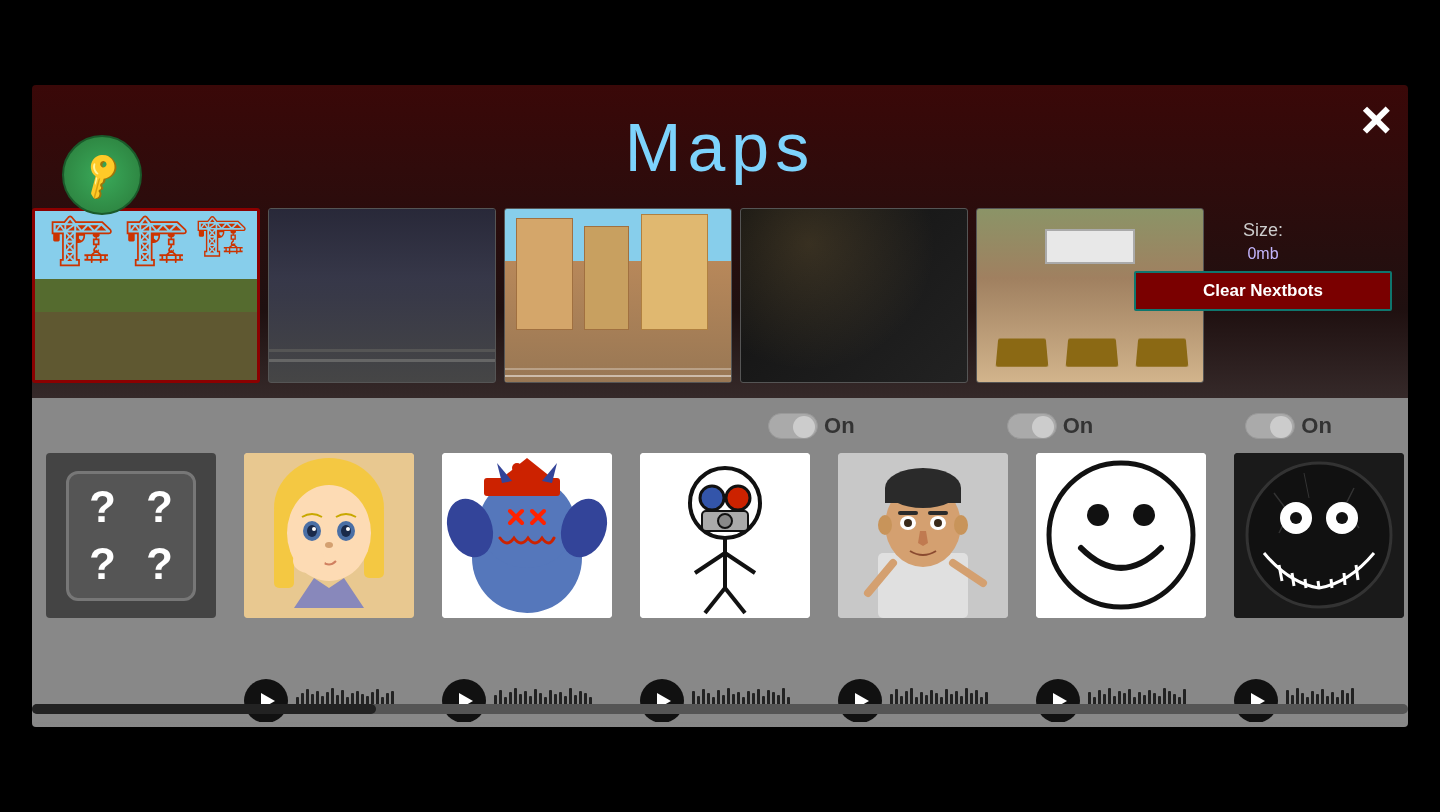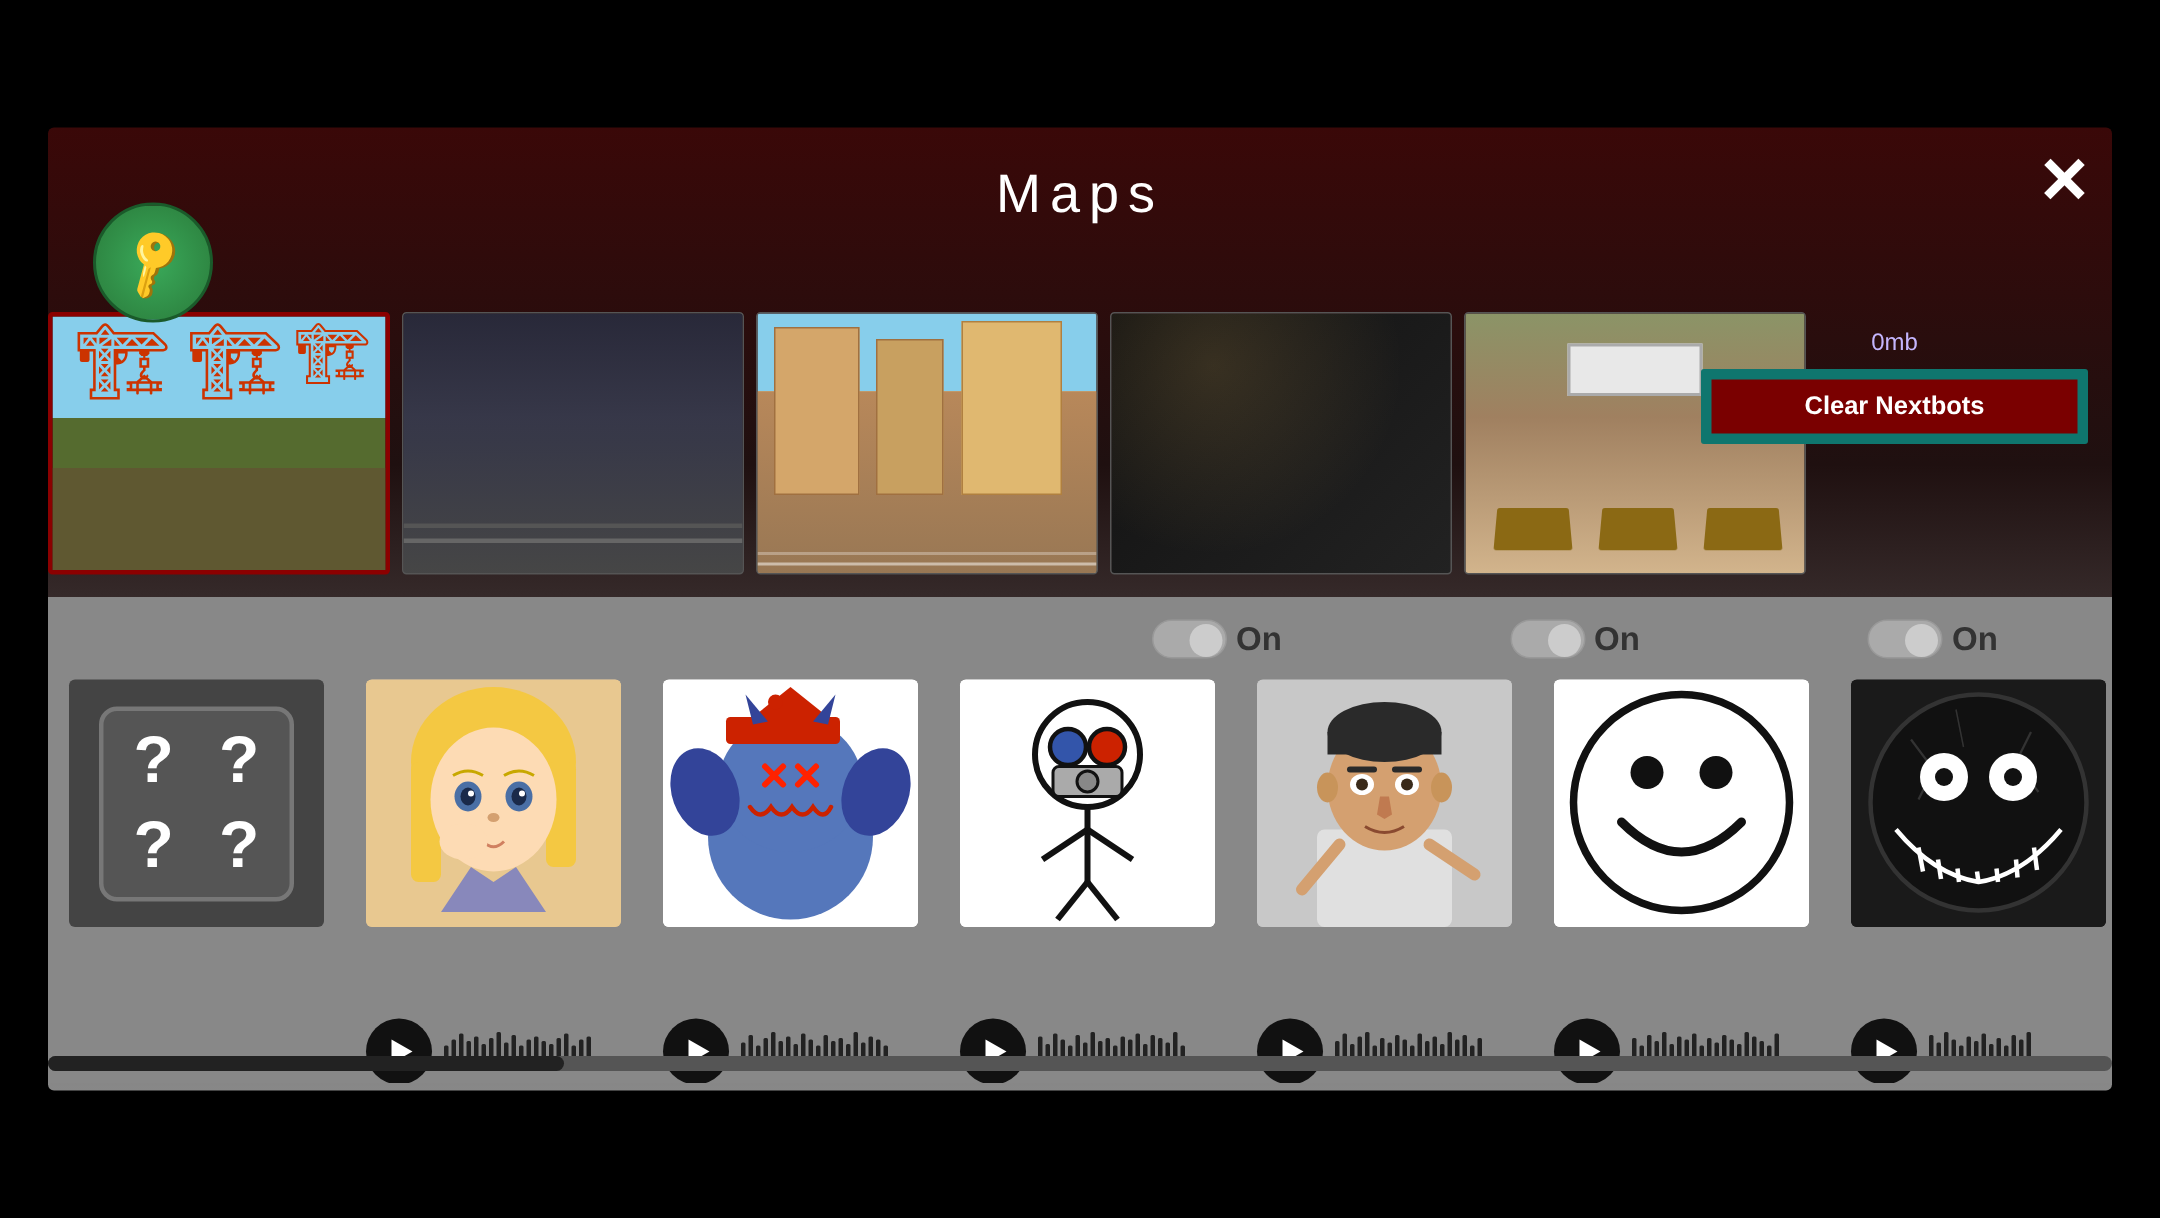--- a/index.html
+++ b/index.html
@@ -27,7 +27,7 @@
 
 <h1 style="
   position:absolute;top:108px;left:50%;transform:translateX(-50%);
-  color:#ffffff;font-size:36px;font-weight:300;letter-spacing:6px;z-index:10;
+  color:#7dd3fc;font-size:68px;font-weight:300;letter-spacing:6px;z-index:10;
   white-space:nowrap;
 ">Maps</h1>
 

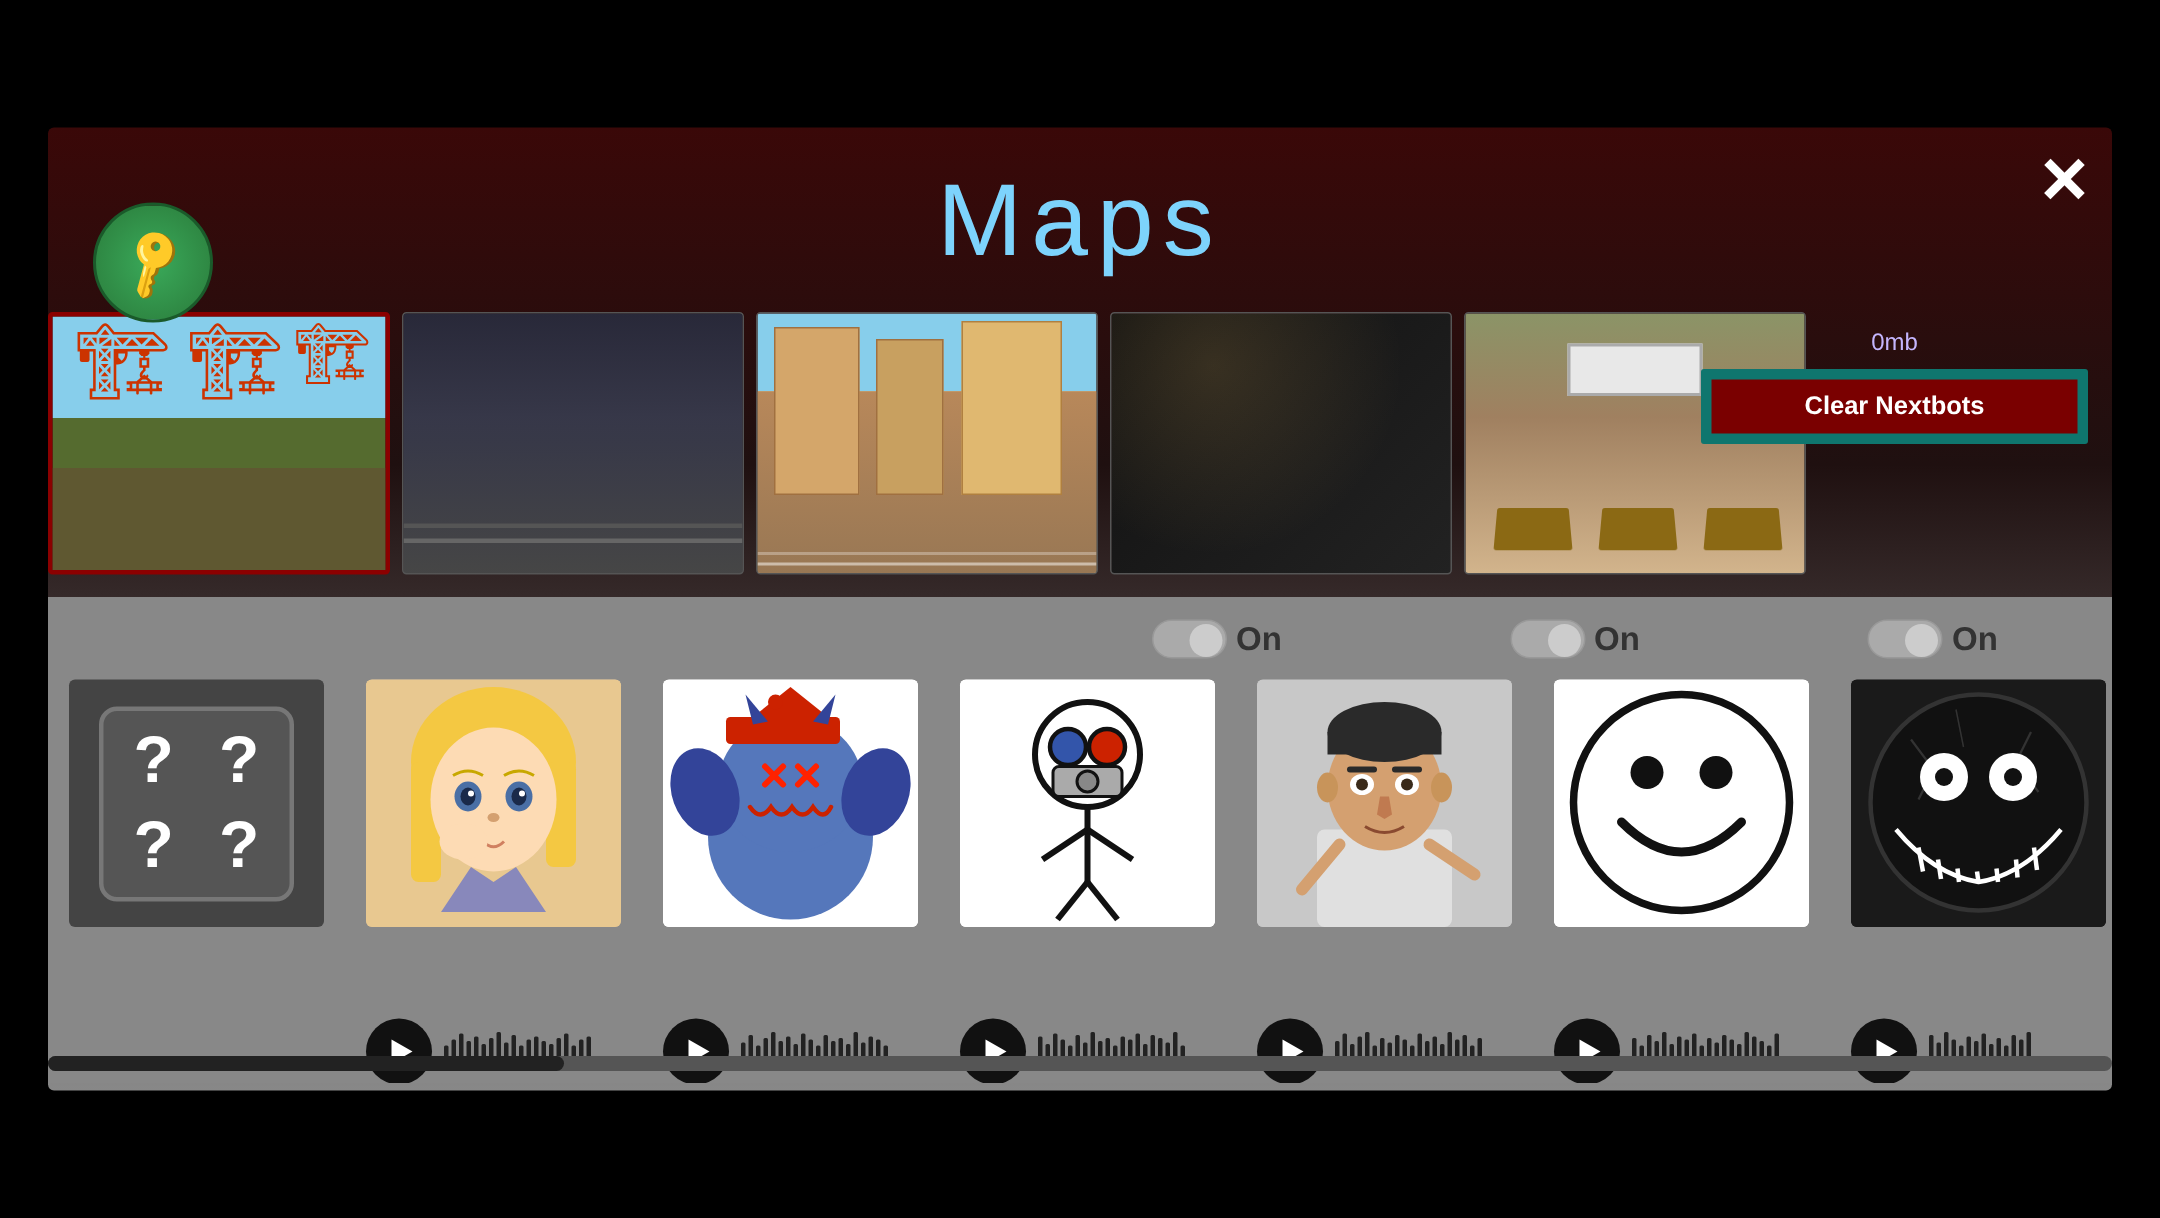--- a/index.html
+++ b/index.html
@@ -115,6 +115,9 @@
 <div style="
   position:absolute;top:220px;right:48px;width:258px;z-index:15;
 ">
+  <div style="text-align:center;margin-bottom:4px;">
+    <span style="color:#ccc;font-size:18px;">Size:</span>
+  </div>
   <div style="text-align:center;margin-bottom:8px;">
     <span style="color:#c4b5fd;font-size:16px;">0mb</span>
   </div>

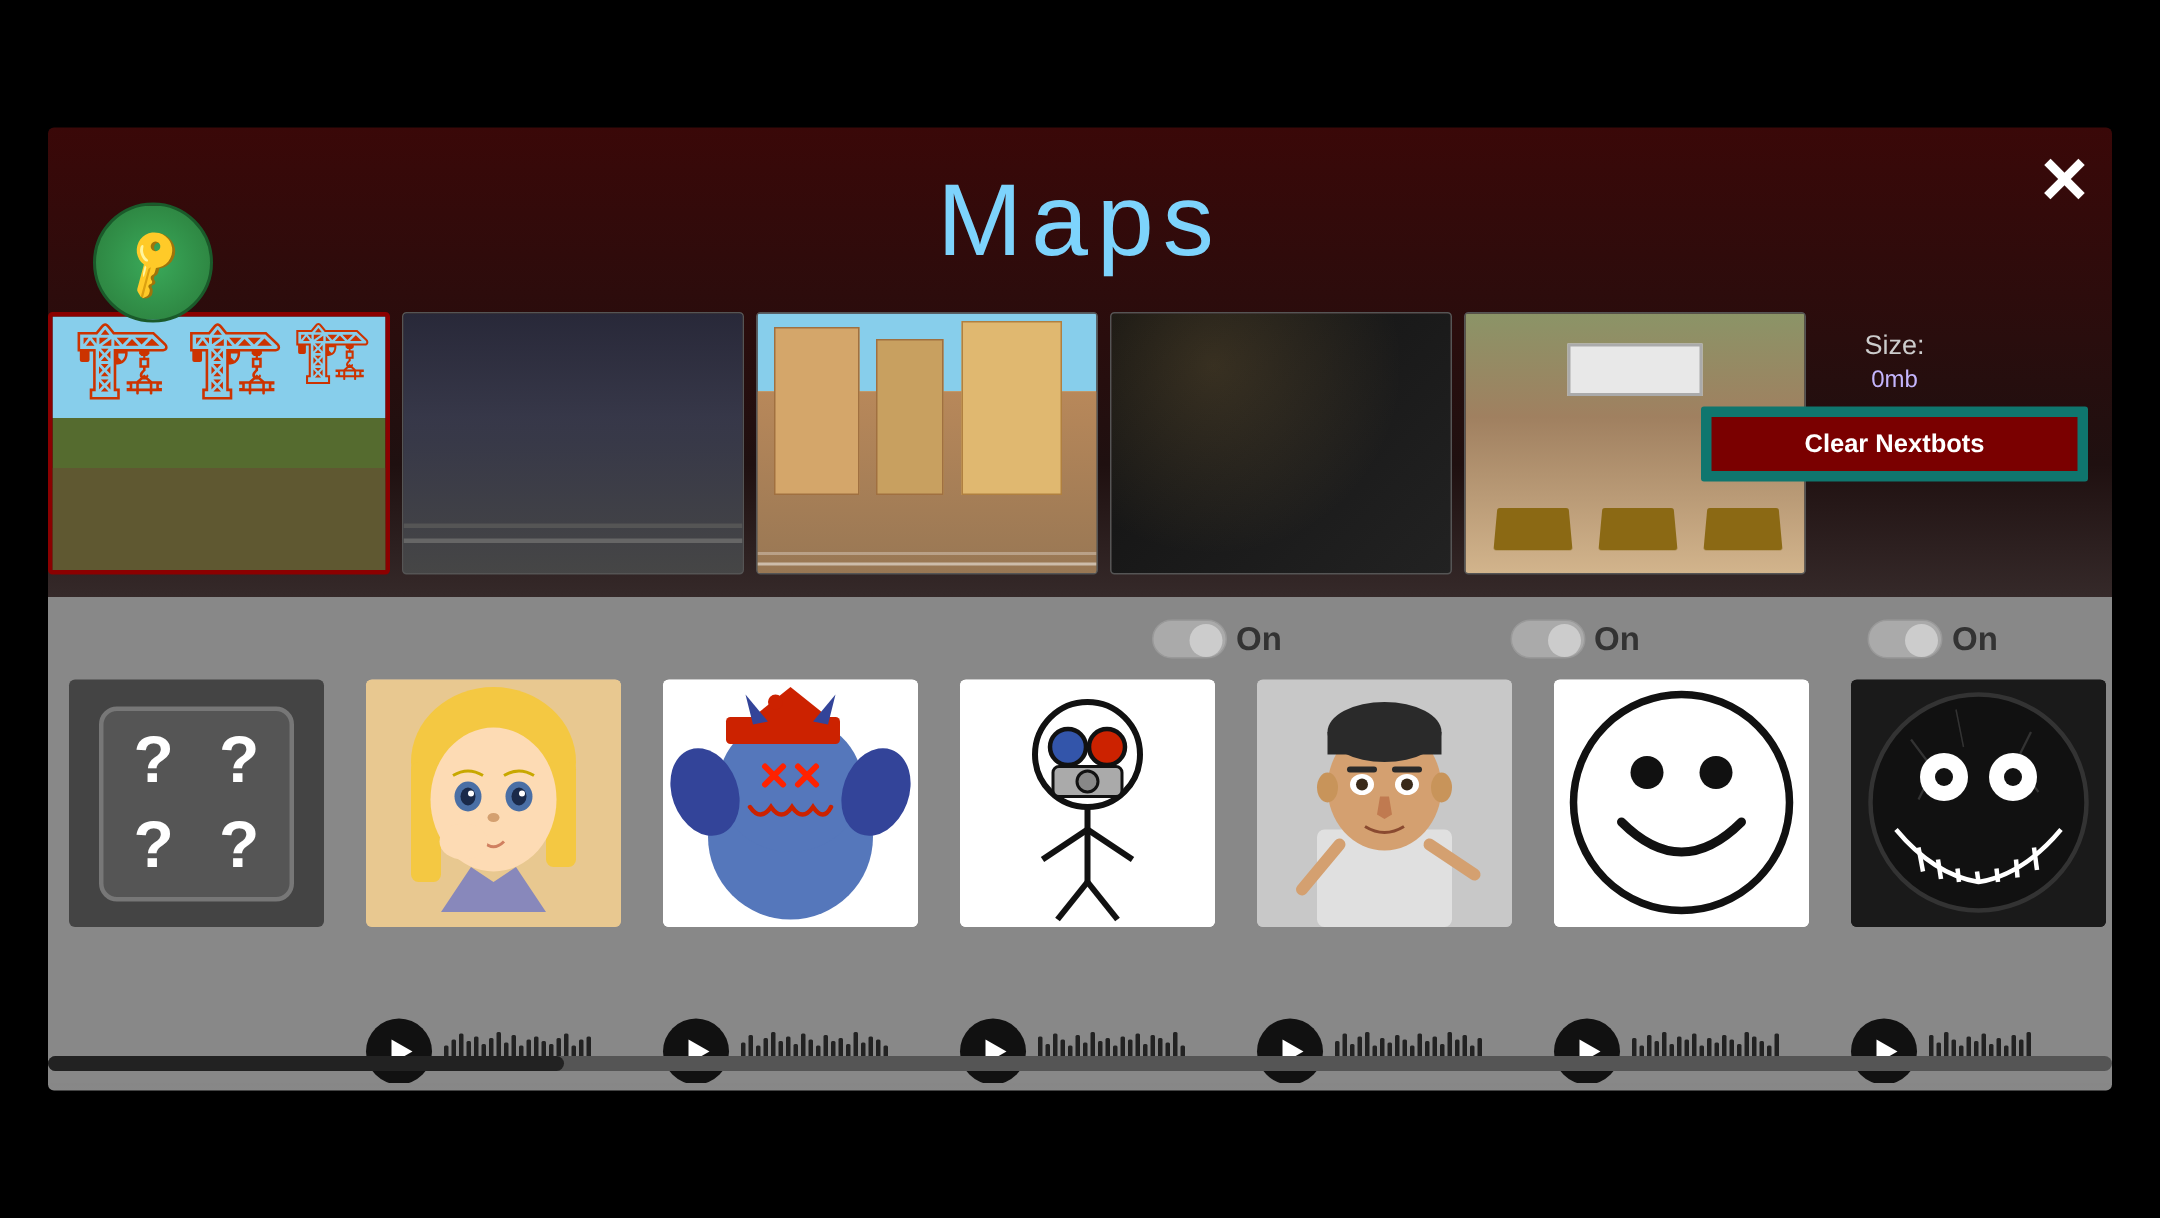--- a/index.html
+++ b/index.html
@@ -123,7 +123,7 @@
   </div>
   <button style="
     display:block;width:100%;padding:8px 10px;
-    background:#7a0000;color:#fff;border:7px solid #0f766e;
+    background:#7a0000;color:#fff;border:2px solid #0f766e;
     font-size:17px;cursor:pointer;text-align:center;margin-bottom:8px;
     border-radius:2px;font-weight:bold;
   ">Clear Nextbots</button>

